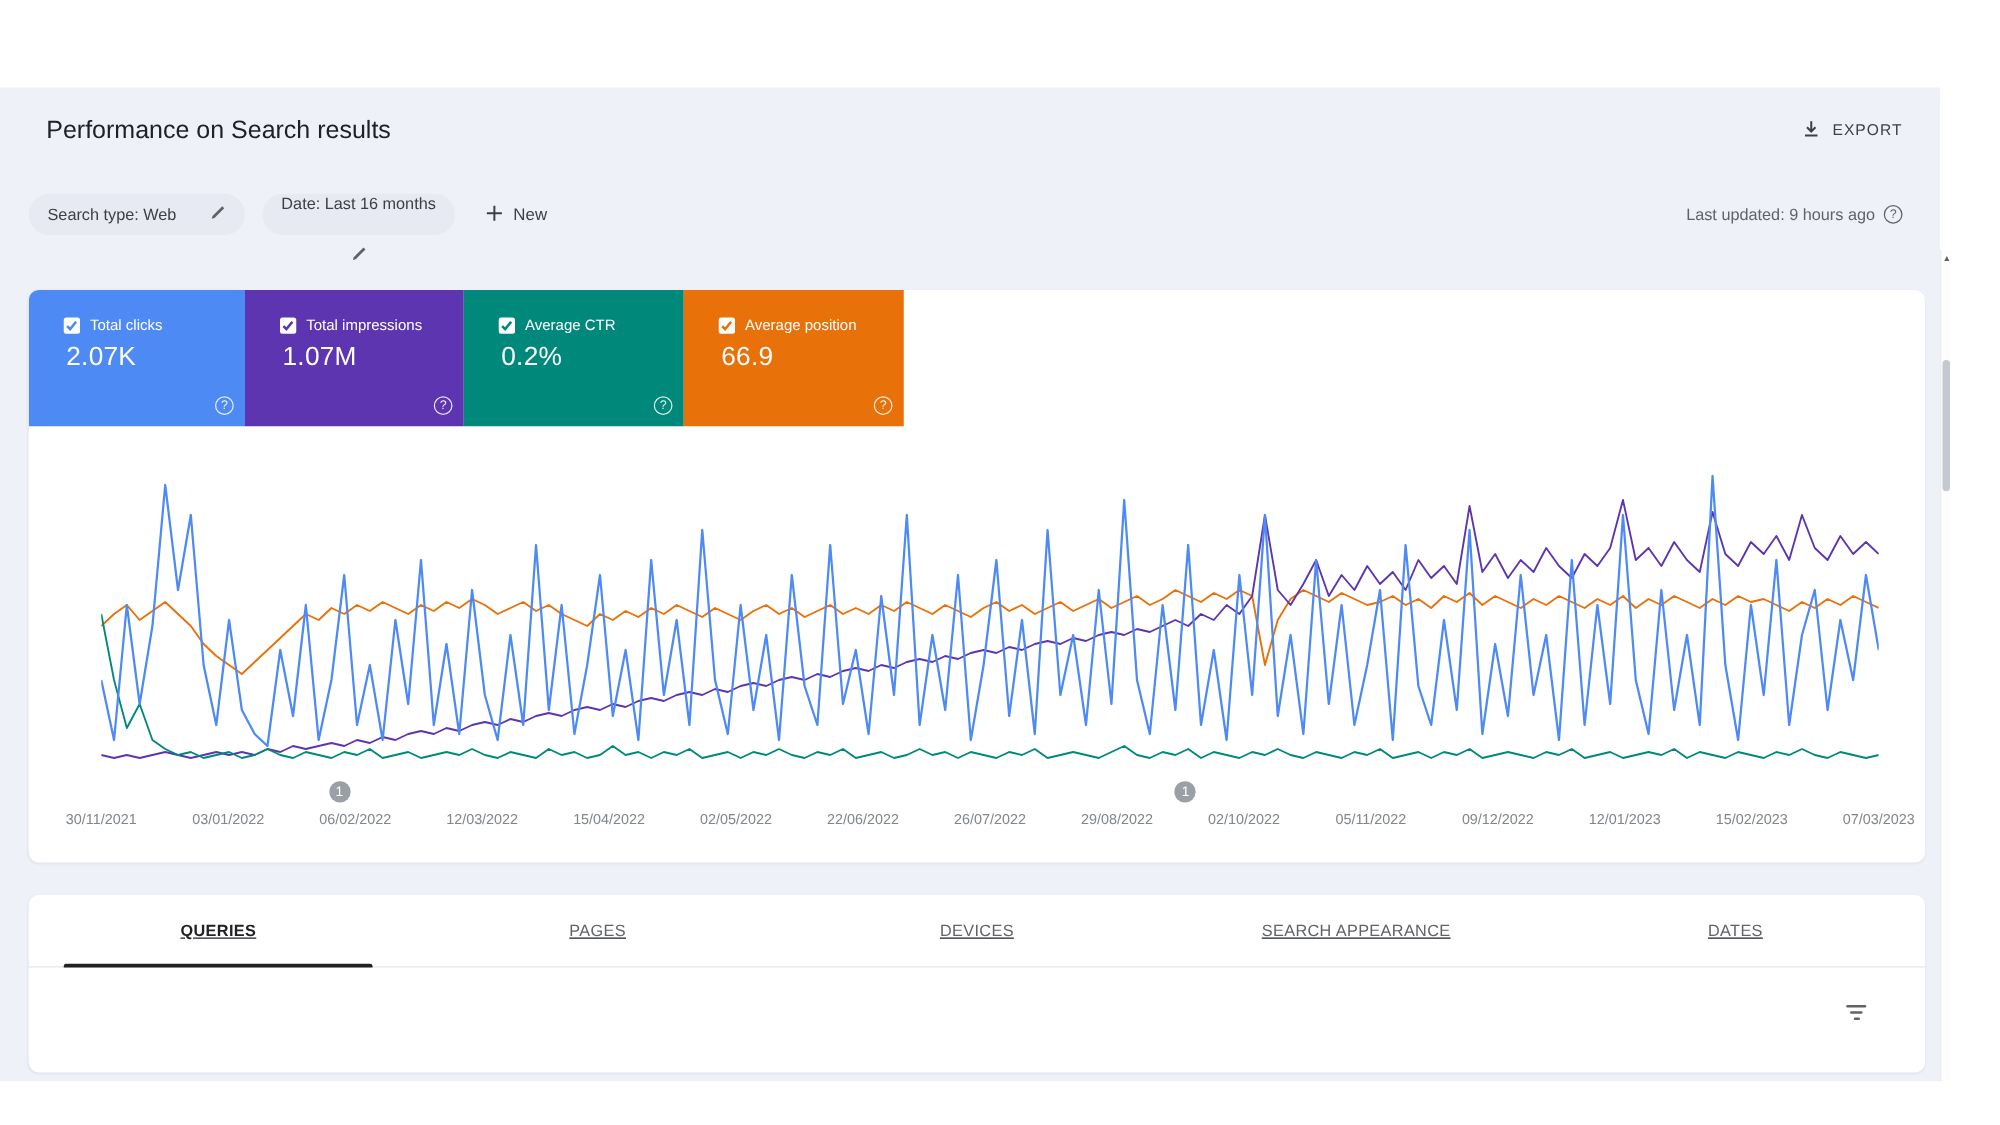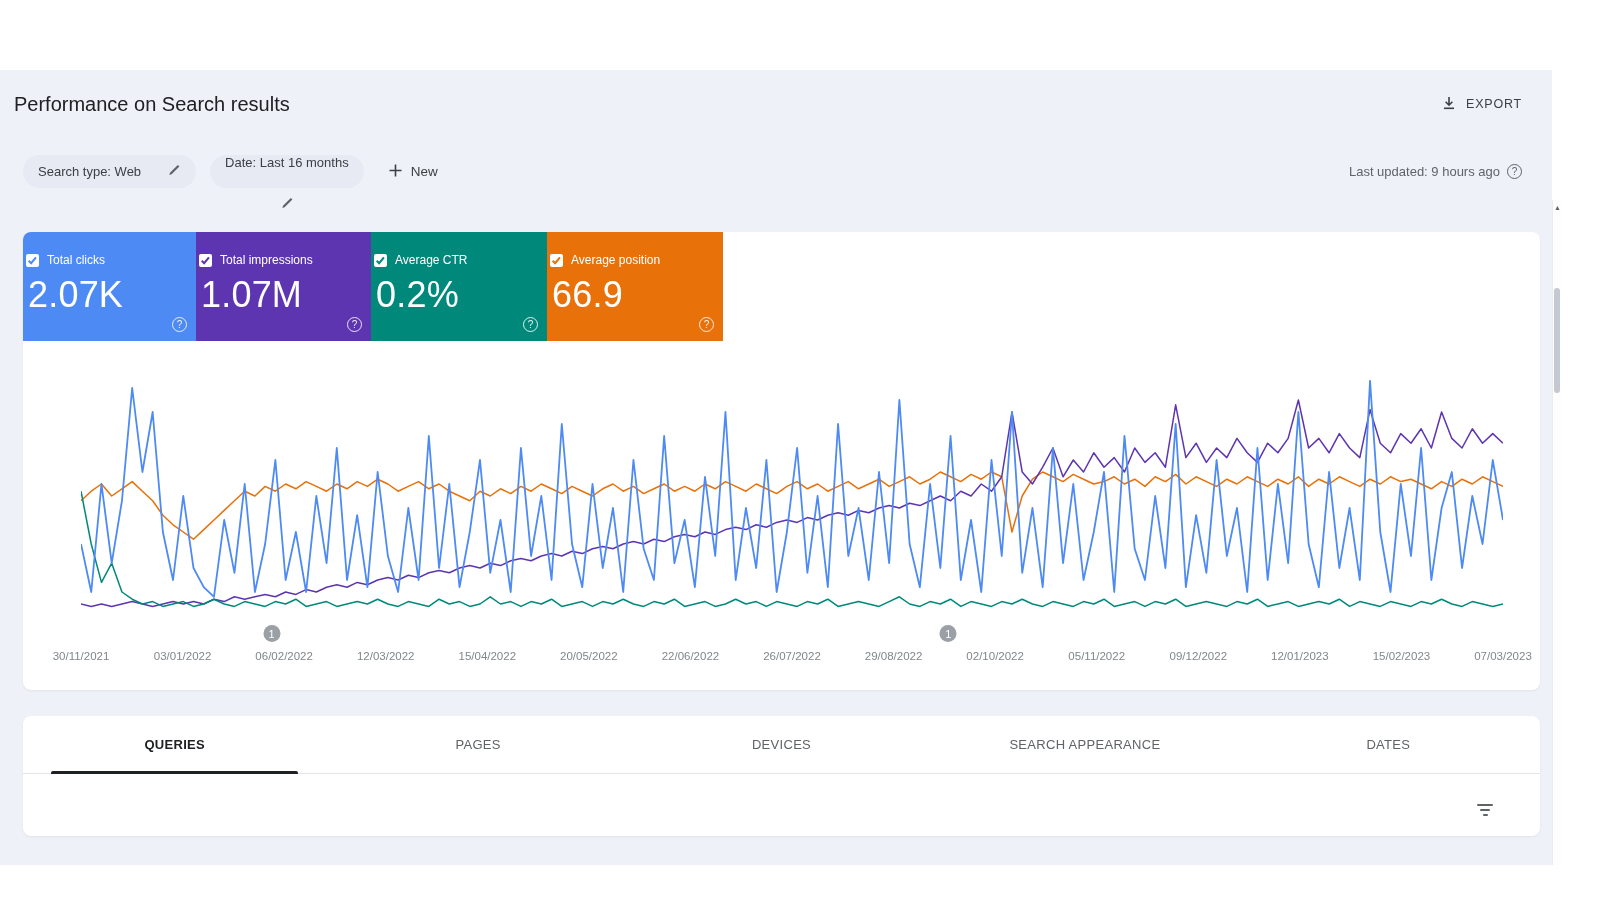--- a/index.html
+++ b/index.html
@@ -11,7 +11,7 @@
 
   
   .page-header { display:flex; justify-content:space-between; align-items:center;
-                 height:68px; padding:0 30px 0 14px; }
+                 height:68px; padding:0 30px 0 37px; }
   .page-title { font-size:20px; font-weight:400; color:#202124; }
   .export-btn { display:flex; align-items:center; gap:9px; font-size:12.5px; font-weight:500;
                 letter-spacing:.8px; color:#3c4043; cursor:pointer; }

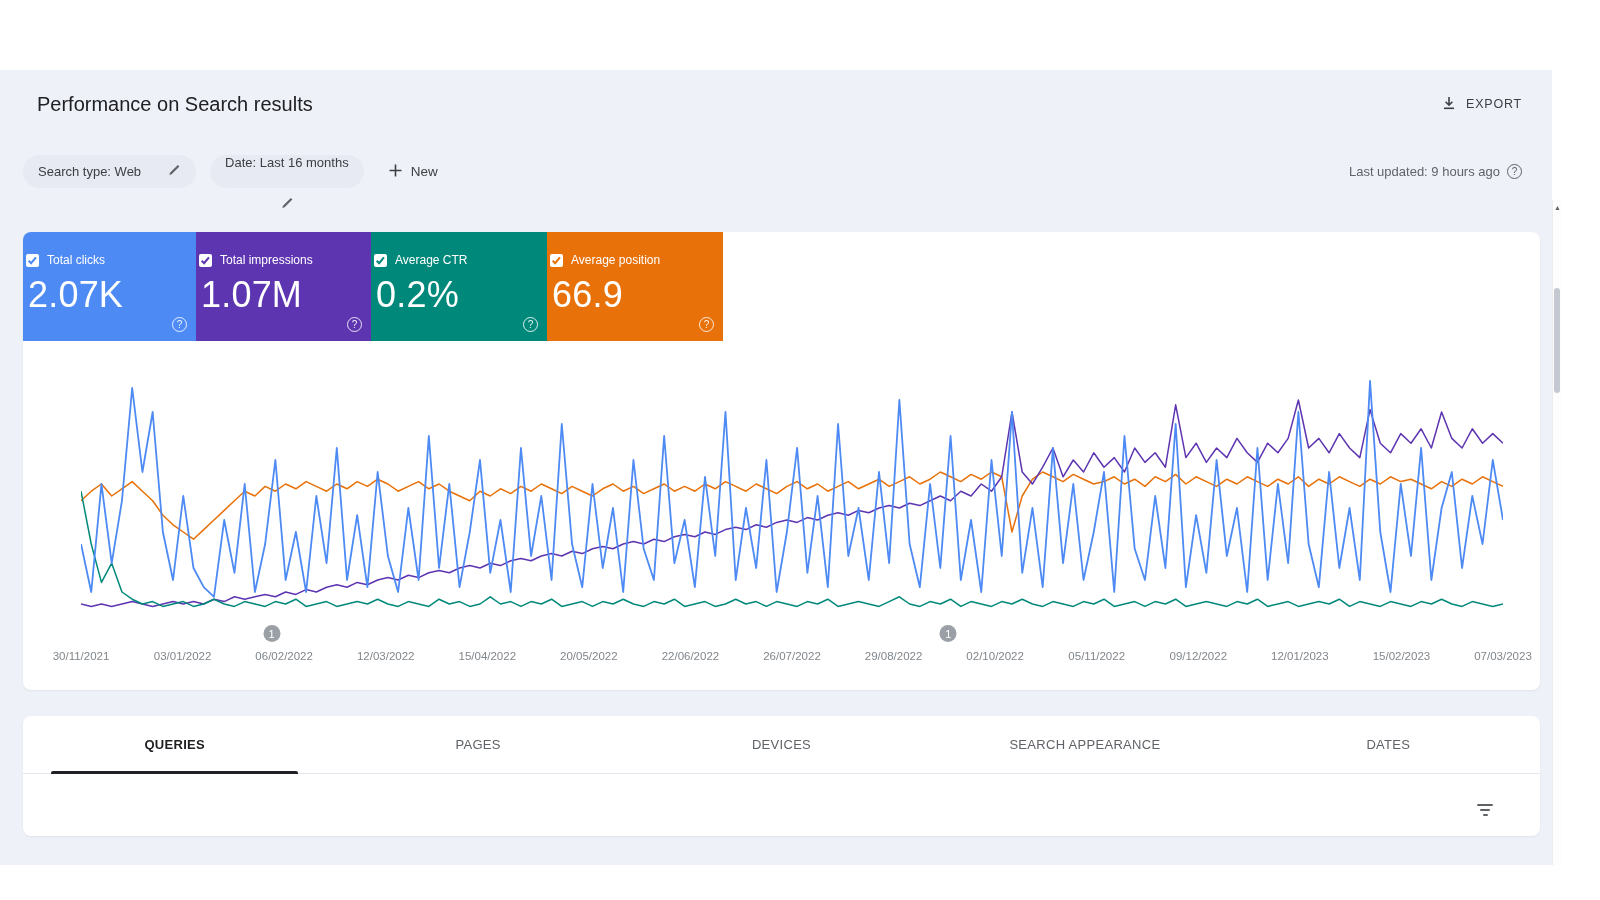--- a/index.html
+++ b/index.html
@@ -33,7 +33,7 @@
   .chart-card { margin:44px 12px 0 23px; width:1517px; background:#fff; border-radius:8px;
                 overflow:hidden; box-shadow:0 1px 2px rgba(60,64,67,.08); padding-bottom:24px; }
   .metric-row { display:flex; }
-  .metric-card { position:relative; height:109px; padding:12px 3px; color:#fff; cursor:pointer; }
+  .metric-card { position:relative; height:109px; padding:12px 28px; color:#fff; cursor:pointer; }
   .metric-card:nth-child(1){ width:173px; }
   .metric-card:nth-child(2){ width:175px; }
   .metric-card:nth-child(3){ width:176px; }

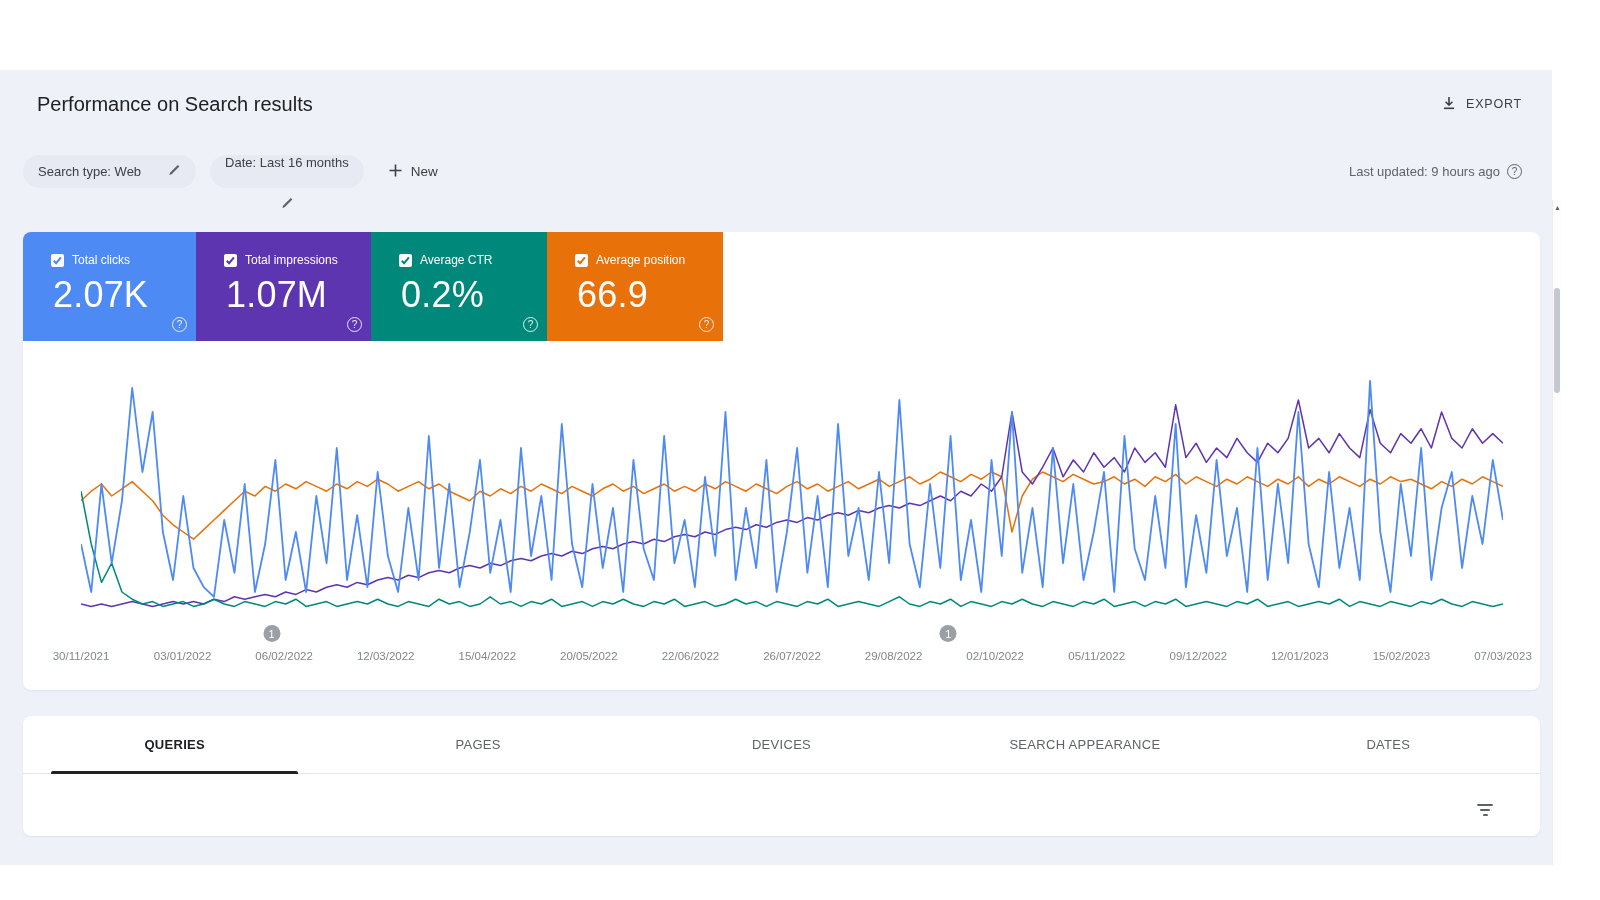--- a/index.html
+++ b/index.html
@@ -43,7 +43,7 @@
               display:inline-flex; align-items:center; justify-content:center; cursor:pointer; }
   .checkbox svg { width:11px; height:11px; display:block; }
   .metric-label { font-size:12px; white-space:nowrap; }
-  .metric-value { font-size:36px; margin:7px 0 0 2px; letter-spacing:.2px; }
+  .metric-value { font-size:21px; margin:7px 0 0 2px; letter-spacing:.2px; }
   .qhelp { position:absolute; right:9px; bottom:9px; width:15px; height:15px;
            border:1.2px solid rgba(255,255,255,.85); color:rgba(255,255,255,.9);
            border-radius:50%; display:flex; align-items:center; justify-content:center;

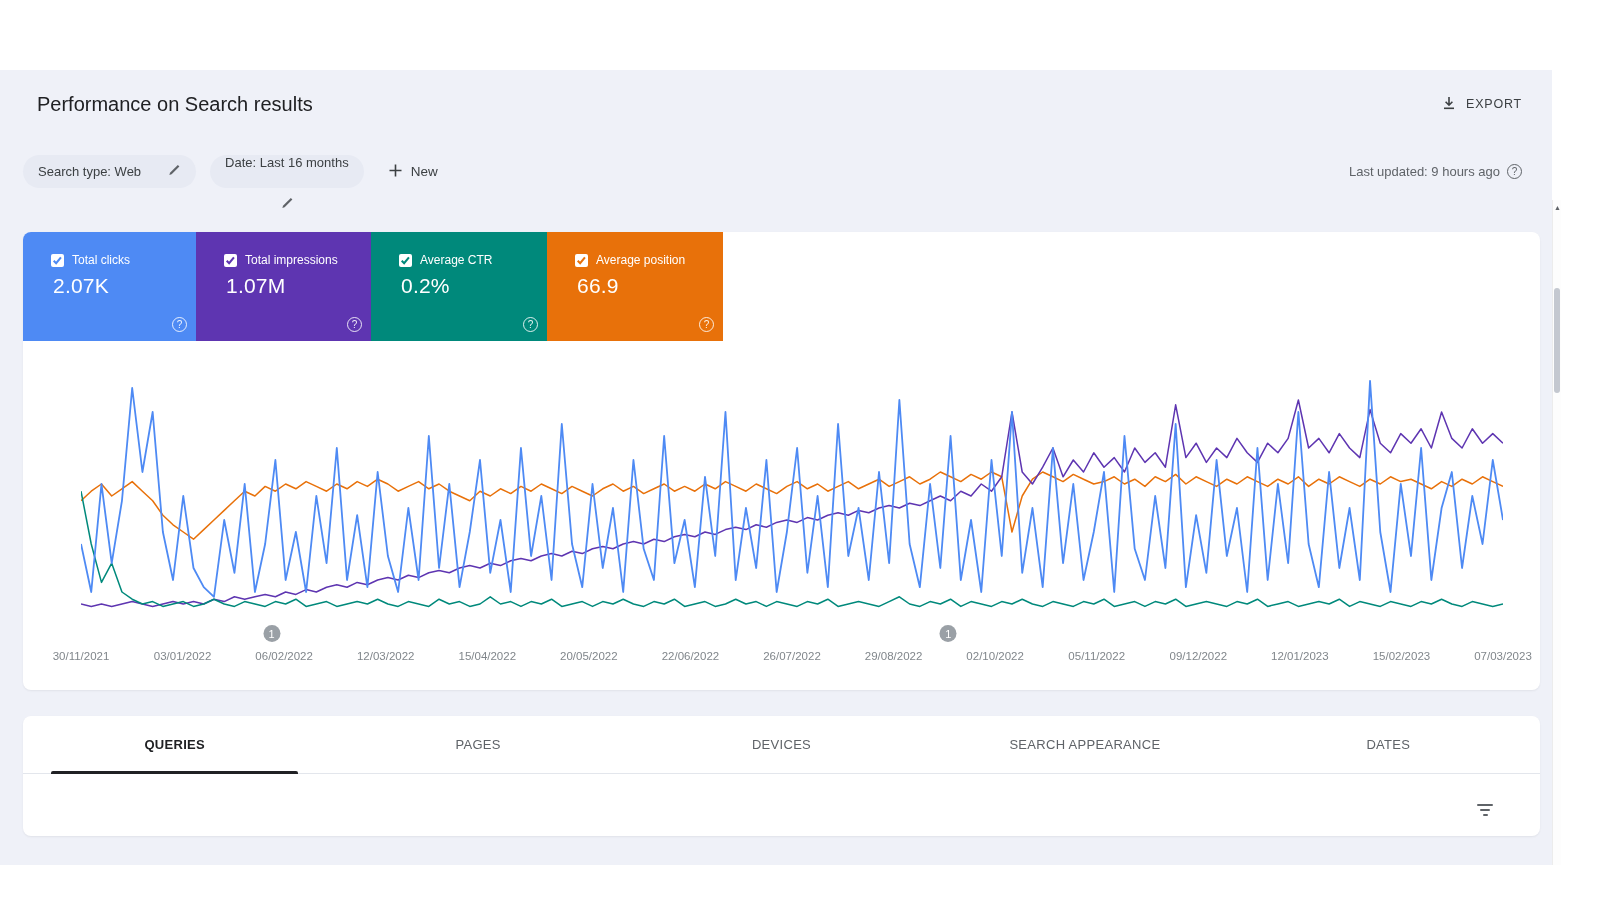--- a/index.html
+++ b/index.html
@@ -204,7 +204,7 @@
           <span class="xlabel" style="left: 14.2857%;">06/02/2022</span>
           <span class="xlabel" style="left: 21.4286%;">12/03/2022</span>
           <span class="xlabel" style="left: 28.5714%;">15/04/2022</span>
-          <span class="xlabel" style="left: 35.7143%;">20/05/2022</span>
+          <span class="xlabel" style="left: 35.7143%;">02/05/2022</span>
           <span class="xlabel" style="left: 42.8571%;">22/06/2022</span>
           <span class="xlabel" style="left: 50%;">26/07/2022</span>
           <span class="xlabel" style="left: 57.1429%;">29/08/2022</span>

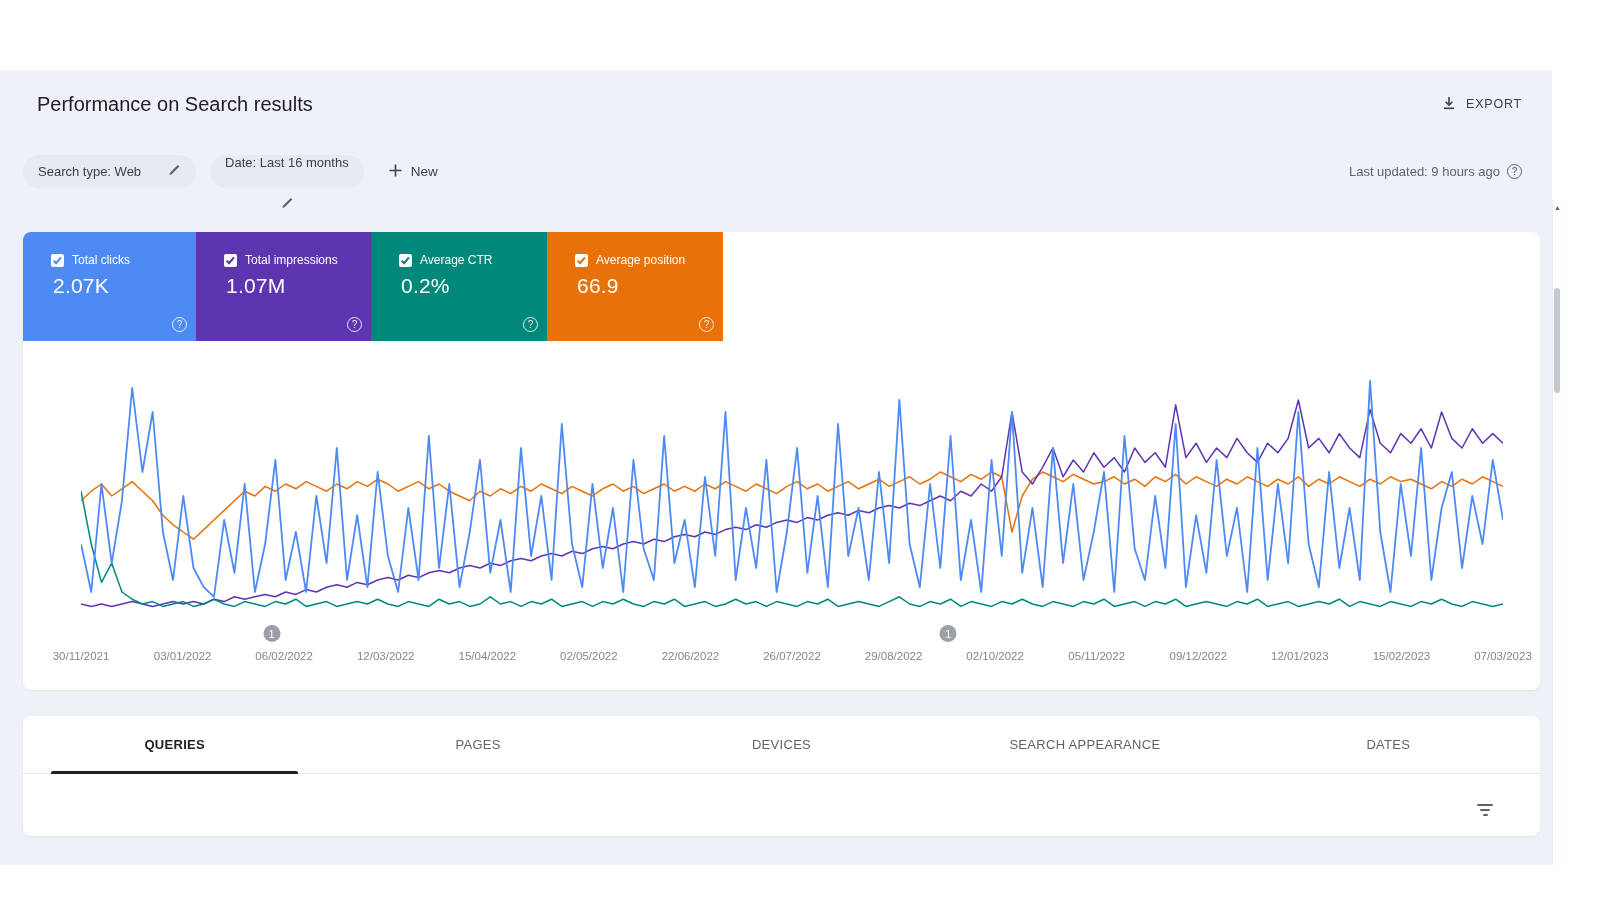--- a/index.html
+++ b/index.html
@@ -60,8 +60,8 @@
             color:#80868b; white-space:nowrap;text-align:center; }
 
   
-  .tabs-card { margin:26px 12px 0 23px; width:1517px; height:120px; background:#fff;
-               border-radius:8px; box-shadow:0 1px 2px rgba(60,64,67,.08); }
+  .tabs-card { margin:26px 12px 0 23px; width:1517px; height:142px; background:#fff;
+               border-radius:8px; box-shadow:0 1px 2px rgba(60,64,67,.08);text-decoration:underline; }
   .tabs { display:flex; height:58px; border-bottom:1px solid #e3e6ec; }
   .tab { flex:1; position:relative; display:flex; align-items:center; justify-content:center;
          font-size:13px; letter-spacing:.3px; color:#5f6368; cursor:pointer; }

